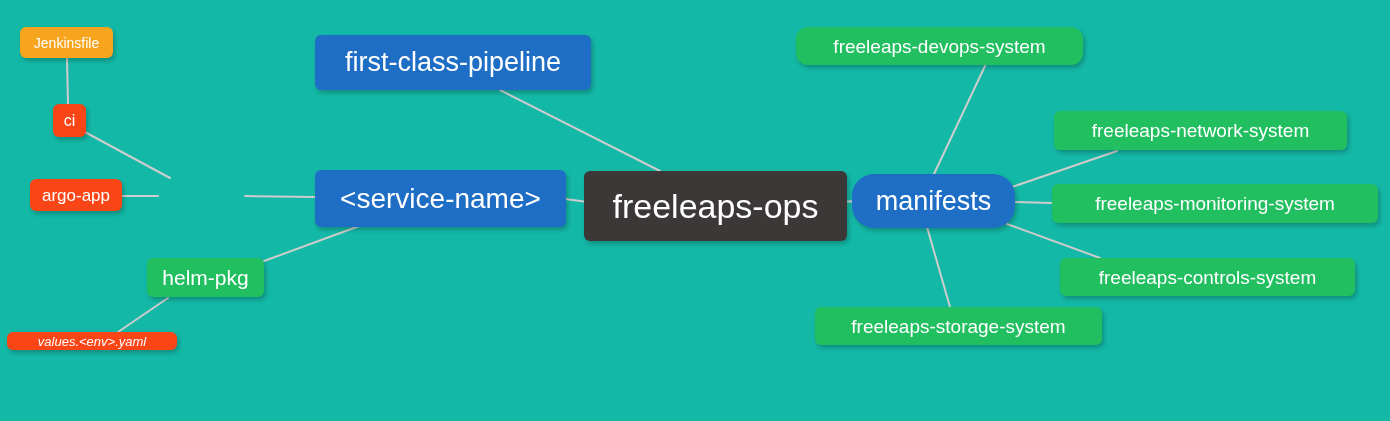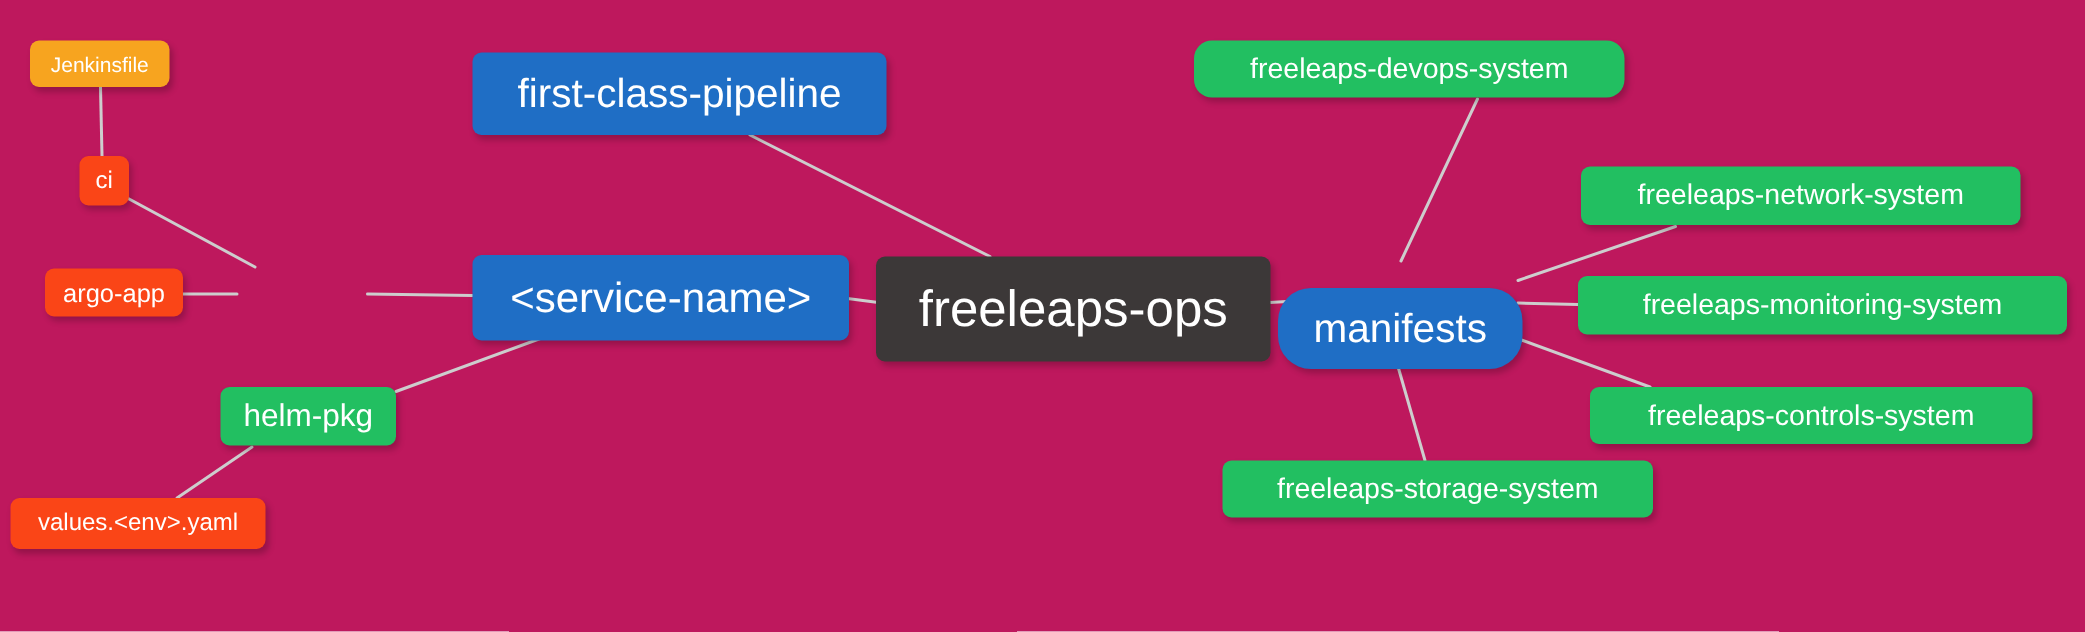--- a/index.html
+++ b/index.html
@@ -12,7 +12,7 @@
     width: 1390px;
     height: 421px;
     overflow: hidden;
-    background: #be185d;
+    background: #14b8a6;
     font-family: "Liberation Sans", "DejaVu Sans", sans-serif;
   }
   .edge-layer {

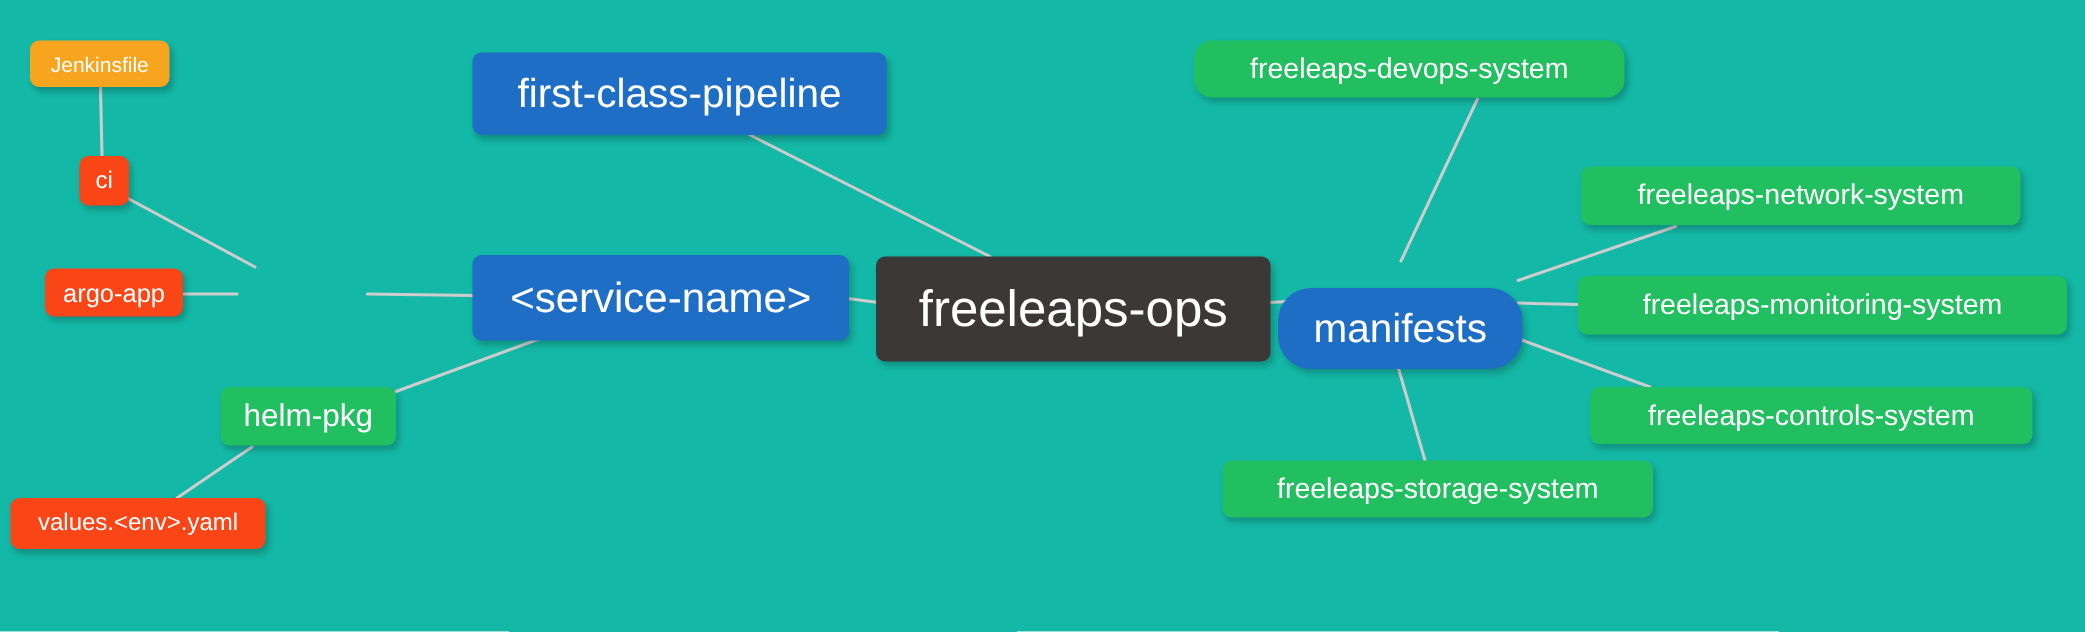--- a/index.html
+++ b/index.html
@@ -73,7 +73,7 @@
       <div class="node" style="left: 315px; top: 35px; width: 276px; height: 55px; font-size: 27px; background: rgb(31, 110, 197); color: rgb(255, 255, 255);">first-class-pipeline</div>
       <div class="node" style="left: 315px; top: 170px; width: 251px; height: 57px; font-size: 28px; background: rgb(31, 110, 197); color: rgb(255, 255, 255);">&lt;service-name&gt;</div>
       <div class="node" style="left: 584px; top: 171px; width: 263px; height: 70px; font-size: 34px; background: rgb(60, 56, 56); color: rgb(255, 255, 255);">freeleaps-ops</div>
-      <div class="node" style="left: 852px; top: 192px; width: 163px; height: 54px; font-size: 27px; background: rgb(31, 110, 197); color: rgb(255, 255, 255); border-radius: 22px;">manifests</div>
+      <div class="node" style="left: 852px; top: 174px; width: 163px; height: 54px; font-size: 27px; background: rgb(31, 110, 197); color: rgb(255, 255, 255); border-radius: 22px;">manifests</div>
       <div class="node" style="left: 796px; top: 27px; width: 287px; height: 38px; font-size: 19px; background: rgb(34, 191, 97); color: rgb(255, 255, 255); border-radius: 12px;">freeleaps-devops-system</div>
       <div class="node" style="left: 1054px; top: 111px; width: 293px; height: 39px; font-size: 19px; background: rgb(34, 191, 97); color: rgb(255, 255, 255);">freeleaps-network-system</div>
       <div class="node" style="left: 1052px; top: 184px; width: 326px; height: 39px; font-size: 19px; background: rgb(34, 191, 97); color: rgb(255, 255, 255);">freeleaps-monitoring-system</div>

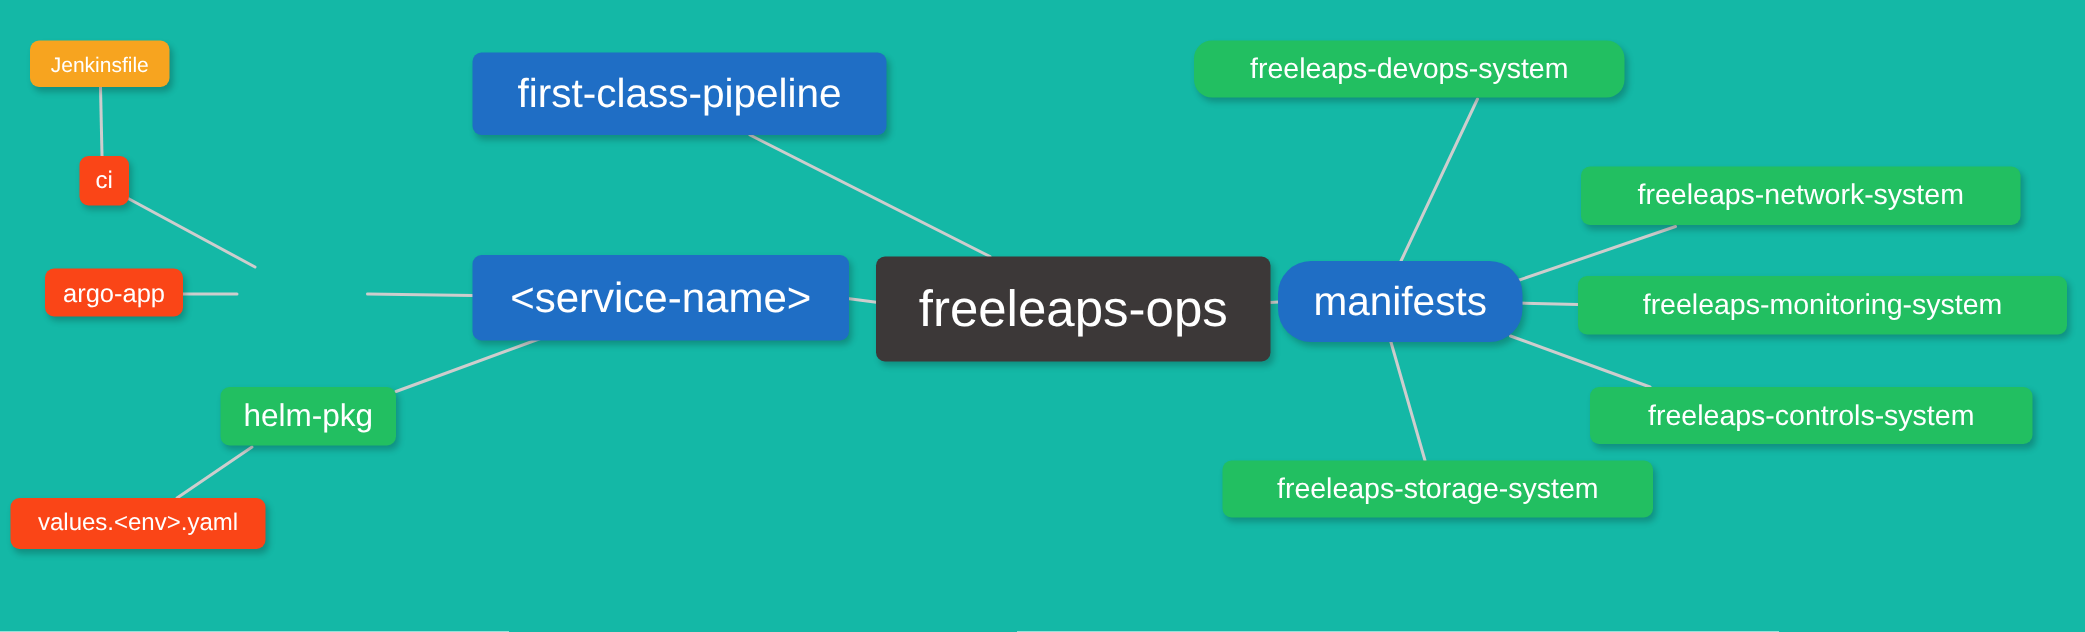--- a/index.html
+++ b/index.html
@@ -69,7 +69,7 @@
       <div class="node" style="left: 53px; top: 104px; width: 33px; height: 33px; font-size: 16px; background: rgb(250, 69, 23); color: rgb(255, 255, 255);">ci</div>
       <div class="node" style="left: 30px; top: 179px; width: 92px; height: 32px; font-size: 17px; background: rgb(250, 69, 23); color: rgb(255, 255, 255);">argo-app</div>
       <div class="node" style="left: 147px; top: 258px; width: 117px; height: 39px; font-size: 21px; background: rgb(34, 191, 97); color: rgb(255, 255, 255);">helm-pkg</div>
-      <div class="node" style="left: 7px; top: 332px; width: 170px; height: 34px; font-size: 16px; background: rgb(250, 69, 23); color: rgb(255, 255, 255);">values.&lt;env&gt;.yaml</div>
+      <div class="node" style="left: 7px; top: 332px; width: 170px; height: 18px; font-size: 13px; background: rgb(250, 69, 23); color: rgb(255, 255, 255); font-style: italic;">values.&lt;env&gt;.yaml</div>
       <div class="node" style="left: 315px; top: 35px; width: 276px; height: 55px; font-size: 27px; background: rgb(31, 110, 197); color: rgb(255, 255, 255);">first-class-pipeline</div>
       <div class="node" style="left: 315px; top: 170px; width: 251px; height: 57px; font-size: 28px; background: rgb(31, 110, 197); color: rgb(255, 255, 255);">&lt;service-name&gt;</div>
       <div class="node" style="left: 584px; top: 171px; width: 263px; height: 70px; font-size: 34px; background: rgb(60, 56, 56); color: rgb(255, 255, 255);">freeleaps-ops</div>

